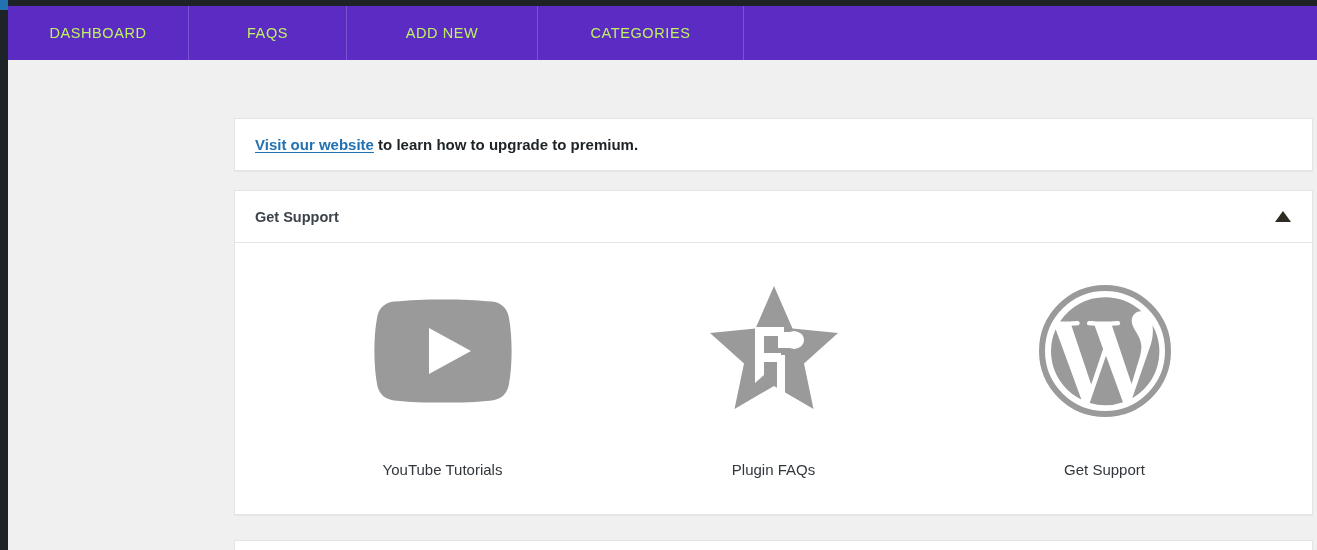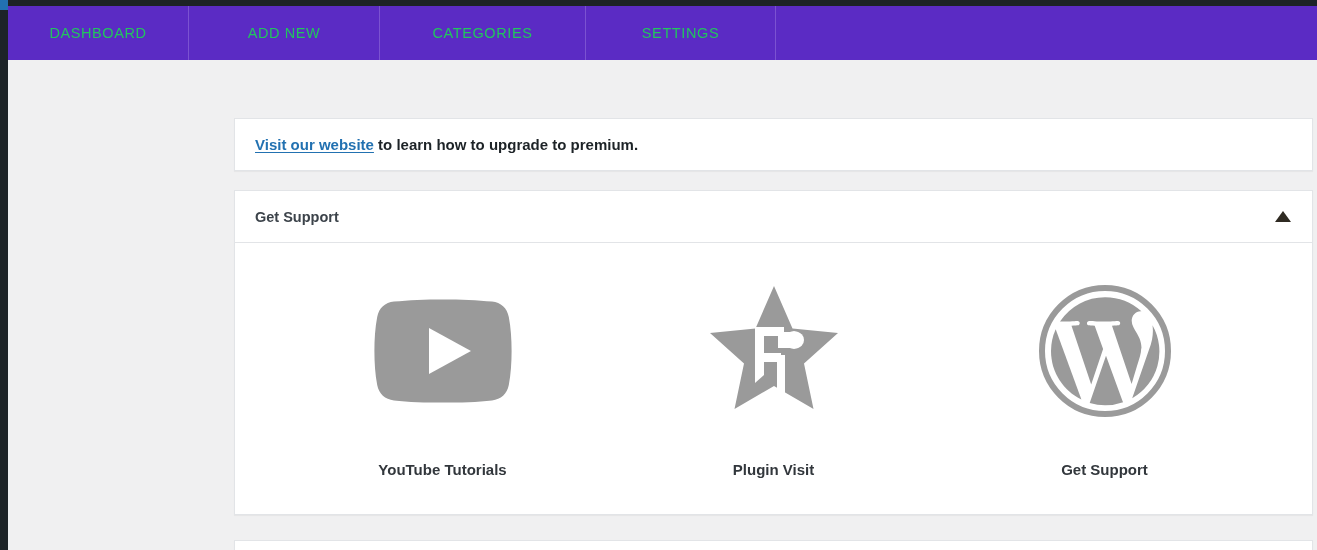--- a/index.html
+++ b/index.html
@@ -57,7 +57,7 @@
     display: flex;
     align-items: center;
     justify-content: center;
-    color: #22c55e;
+    color: #bef264;
     font-size: 14.5px;
     letter-spacing: 0.6px;
     text-transform: uppercase;

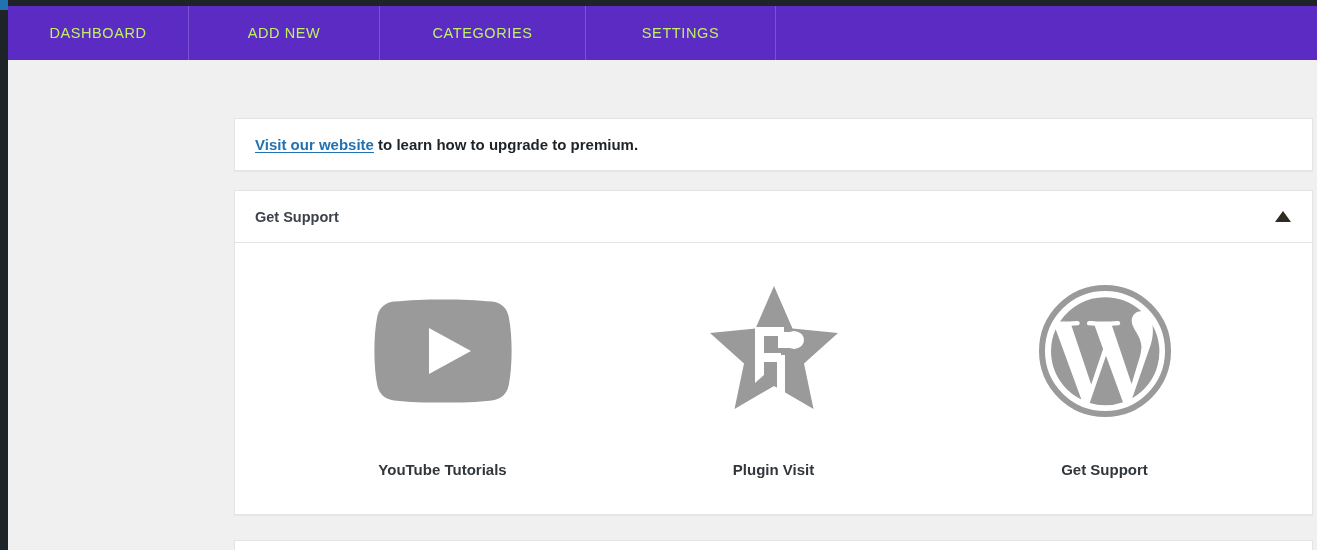--- a/index.html
+++ b/index.html
@@ -201,6 +201,9 @@
 <nav class="plugin-nav">
   <div class="nav-item w-dashboard">
     <span>Dashboard</span>
+  </div>
+  <div class="nav-item w-faqs">
+    <span>FAQs</span>
   </div>
   <div class="nav-item w-addnew">
     <span>Add New</span>

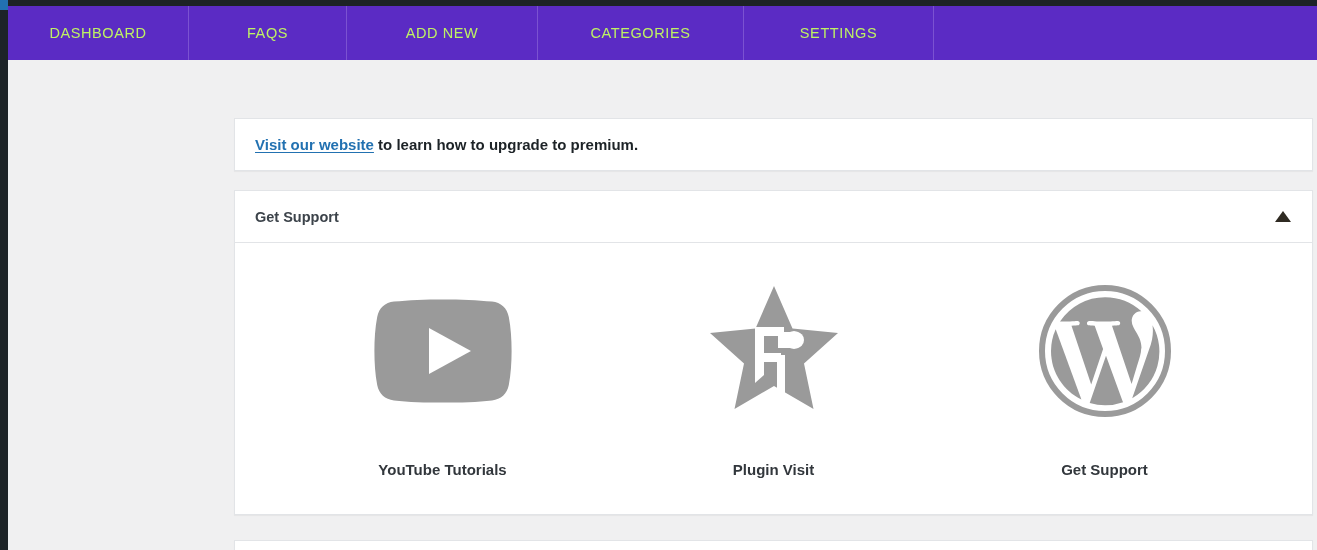--- a/index.html
+++ b/index.html
@@ -210,9 +210,6 @@
   </div>
   <div class="nav-item w-cats">
     <span>Categories</span>
-  </div>
-  <div class="nav-item w-settings">
-    <span>Settings</span>
   </div>
   <div class="nav-item nav-filler"></div>
 </nav>

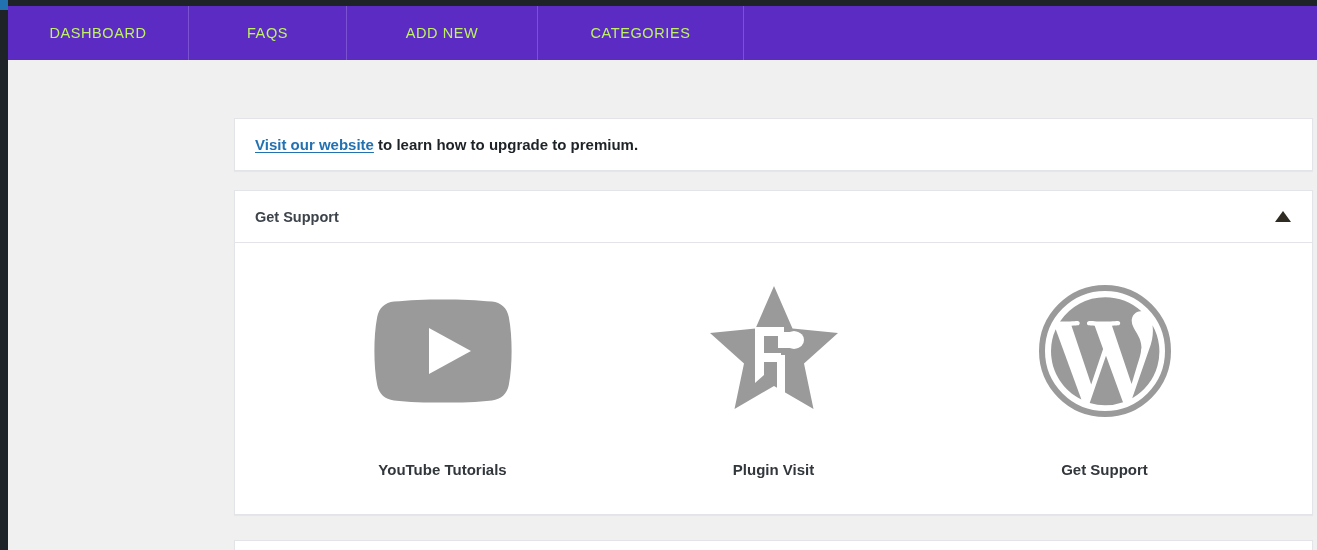--- a/index.html
+++ b/index.html
@@ -176,7 +176,7 @@
   .support-label {
     margin-top: 40px;
     font-size: 15px;
-    font-weight: bold;
+    font-weight: normal;
     color: #32373c;
     text-align: center;
   }

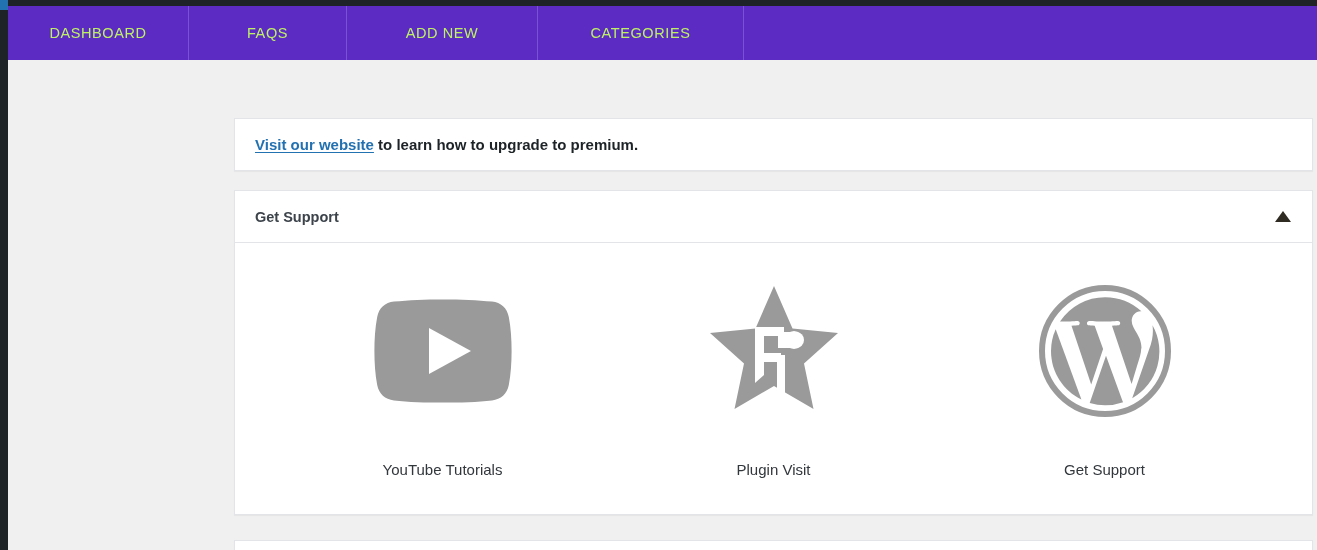--- a/index.html
+++ b/index.html
@@ -252,7 +252,7 @@
             <rect x="71" y="72" width="8" height="38" fill="#ffffff"></rect>
           </svg>
         </span>
-        <span class="support-label">Plugin Visit</span>
+        <span class="support-label">Plugin FAQs</span>
       </a>
 
 

